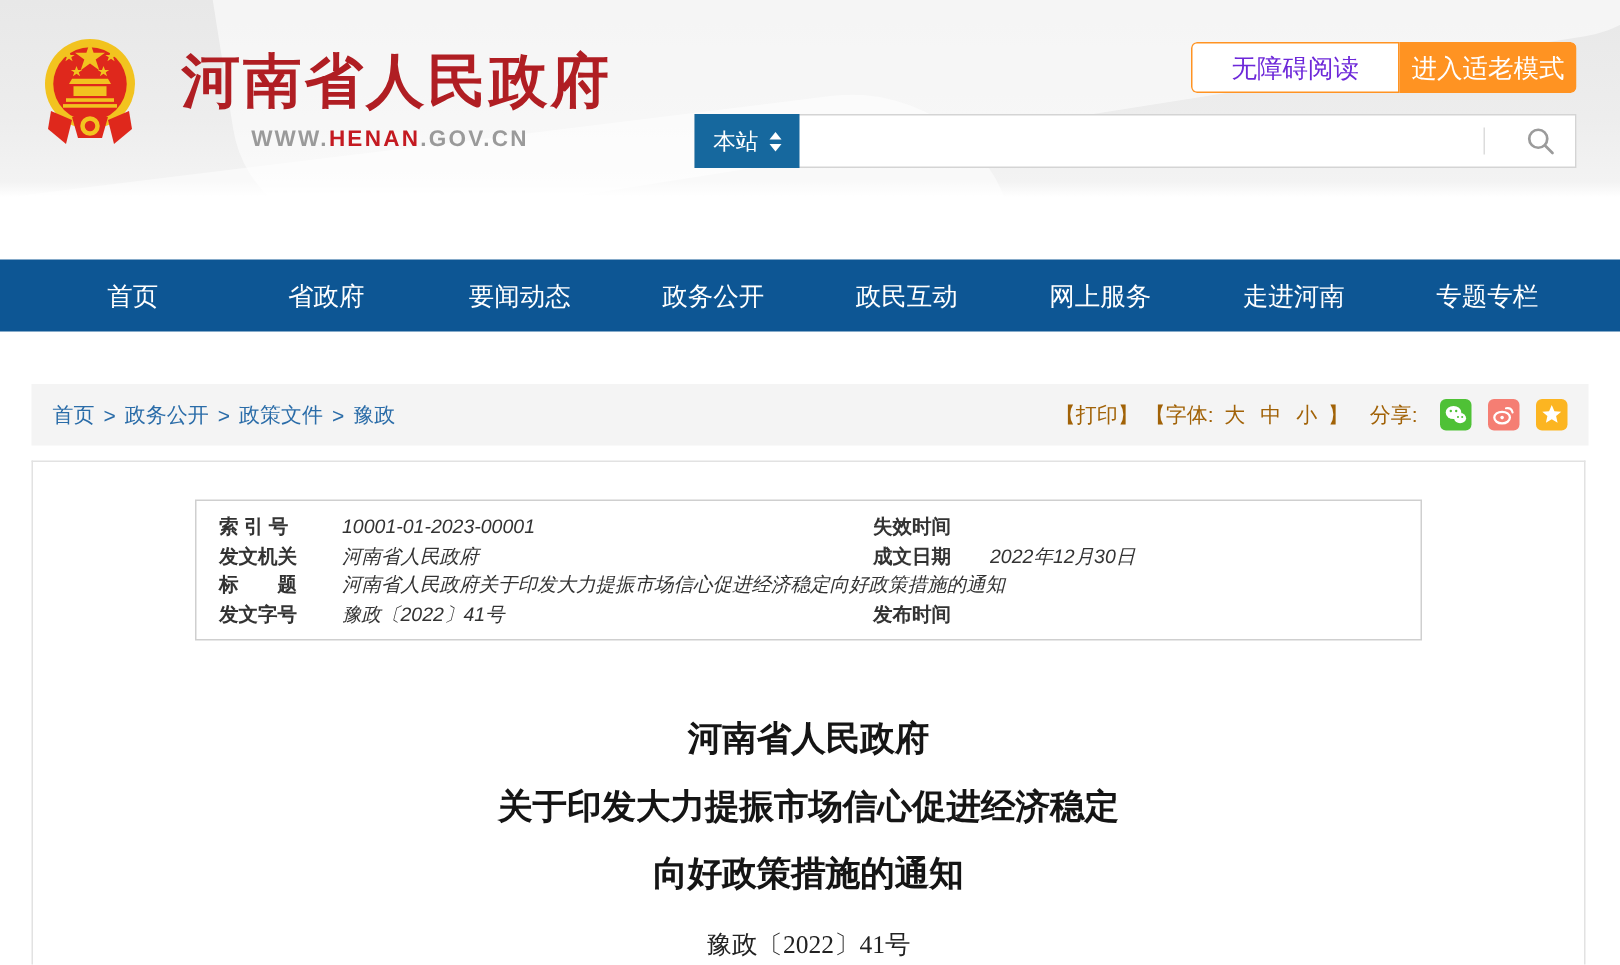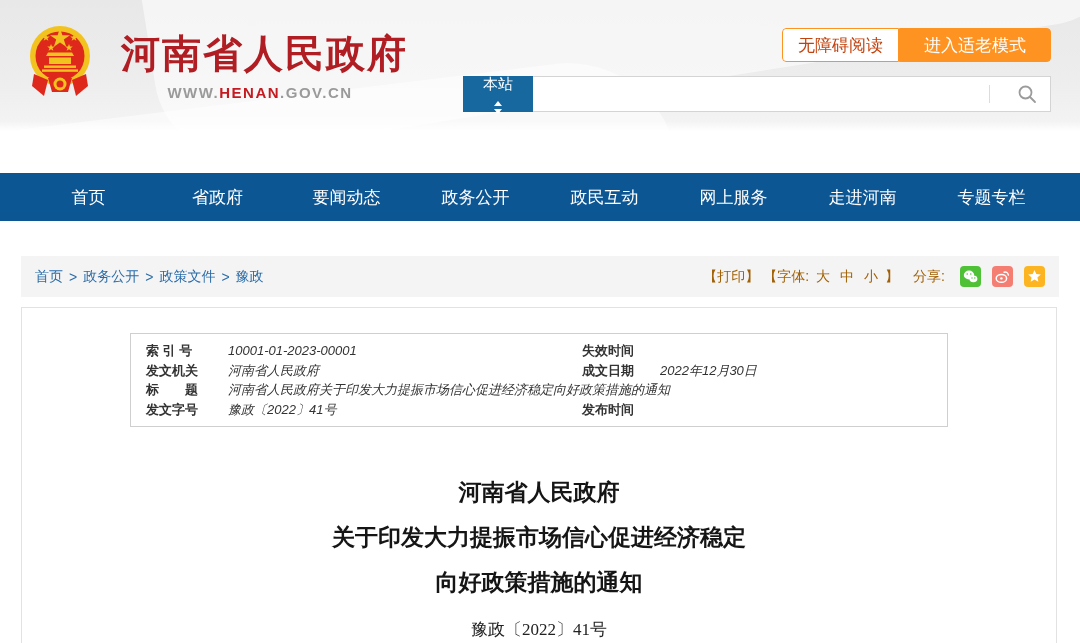--- a/index.html
+++ b/index.html
@@ -26,8 +26,8 @@
 
   .mode-buttons { position:absolute; top:28px; right:29px; height:34px; display:flex;
     border-radius:4px; overflow:hidden; font-size:17px; }
-  .btn-accessibility { height:34px; padding:0 15px; background:#fff; border:1px solid #ff9322;
-    color:#c2410c; display:flex; align-items:center; cursor:pointer;
+  .btn-accessibility { height:34px; padding:0 26px; background:#fff; border:1px solid #ff9322;
+    color:#6d28d9; display:flex; align-items:center; cursor:pointer;
     border-radius:4px 0 0 4px; }
   .btn-elder { height:34px; padding:0 24px; background:#ff9322; border:1px solid #ff9322;
     color:#fff; display:flex; align-items:center; cursor:pointer; border-radius:0 4px 4px 0; }

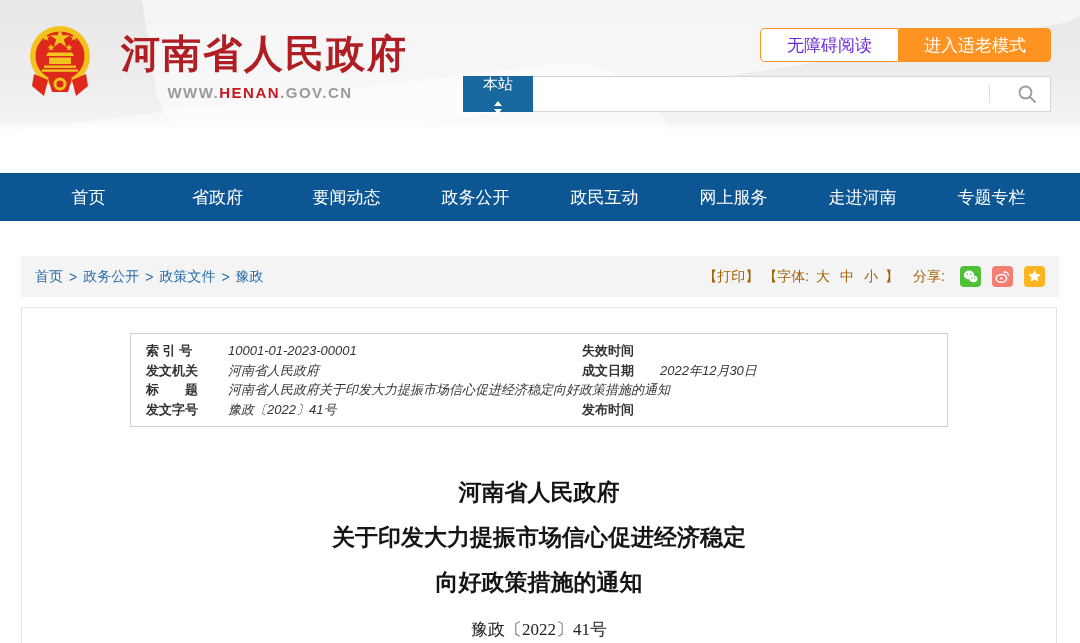--- a/index.html
+++ b/index.html
@@ -29,7 +29,7 @@
   .btn-accessibility { height:34px; padding:0 26px; background:#fff; border:1px solid #ff9322;
     color:#6d28d9; display:flex; align-items:center; cursor:pointer;
     border-radius:4px 0 0 4px; }
-  .btn-elder { height:34px; padding:0 24px; background:#ff9322; border:1px solid #ff9322;
+  .btn-elder { height:34px; padding:0 7px; background:#ff9322; border:1px solid #ff9322;
     color:#fff; display:flex; align-items:center; cursor:pointer; border-radius:0 4px 4px 0; }
 
   .search-bar { position:absolute; left:463px; top:76px; width:588px; height:36px;

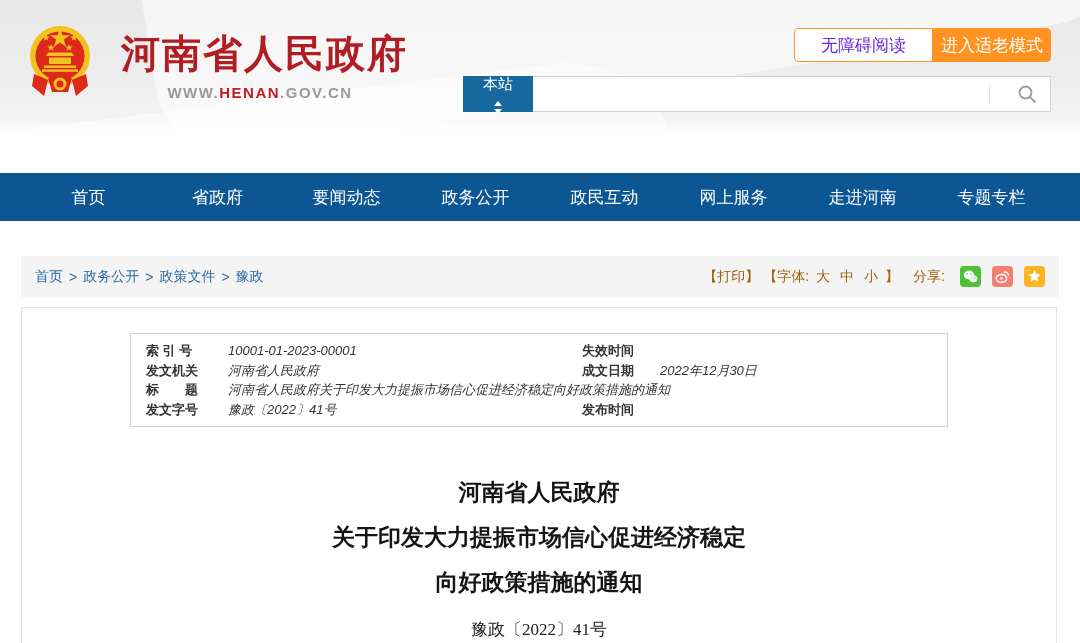--- a/index.html
+++ b/index.html
@@ -36,7 +36,7 @@
     display:flex; align-items:stretch; background:#fff; border:1px solid #d4d4d4; }
   .search-scope { width:70px; background:#16689e; color:#fff; font-size:15px;
     display:flex; align-items:center; justify-content:center; gap:7px; cursor:pointer;
-    margin:-1px 0 -1px -1px;flex-direction:column; }
+    margin:-1px 0 -1px -1px; }
   .arrows { display:flex; flex-direction:column; gap:3px; }
   .arrows .up { width:0; height:0; border-left:4px solid transparent; border-right:4px solid transparent;
     border-bottom:5px solid #fff; }

